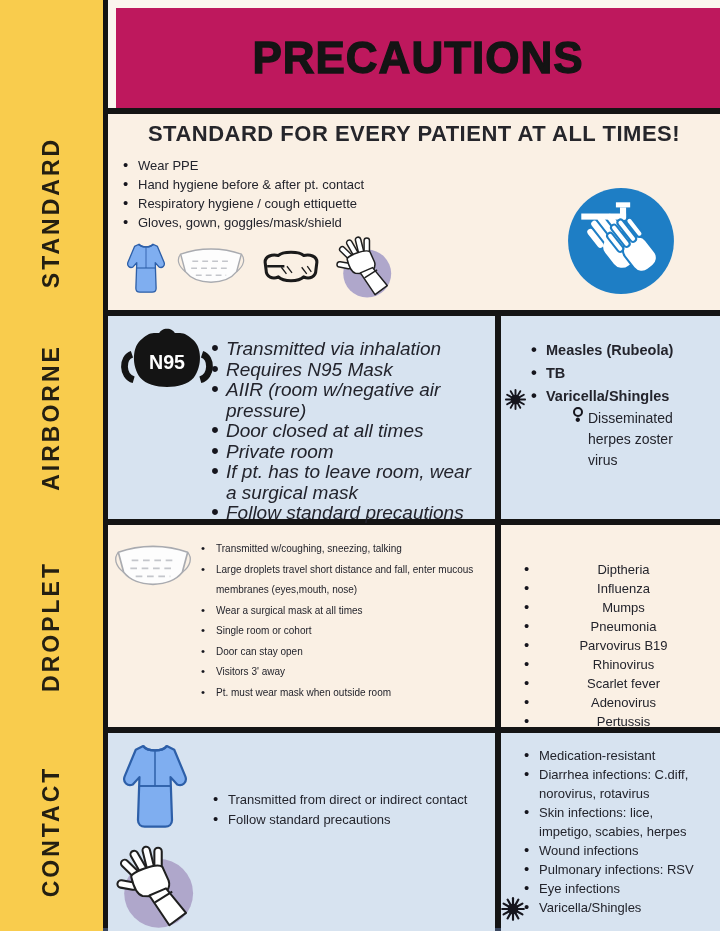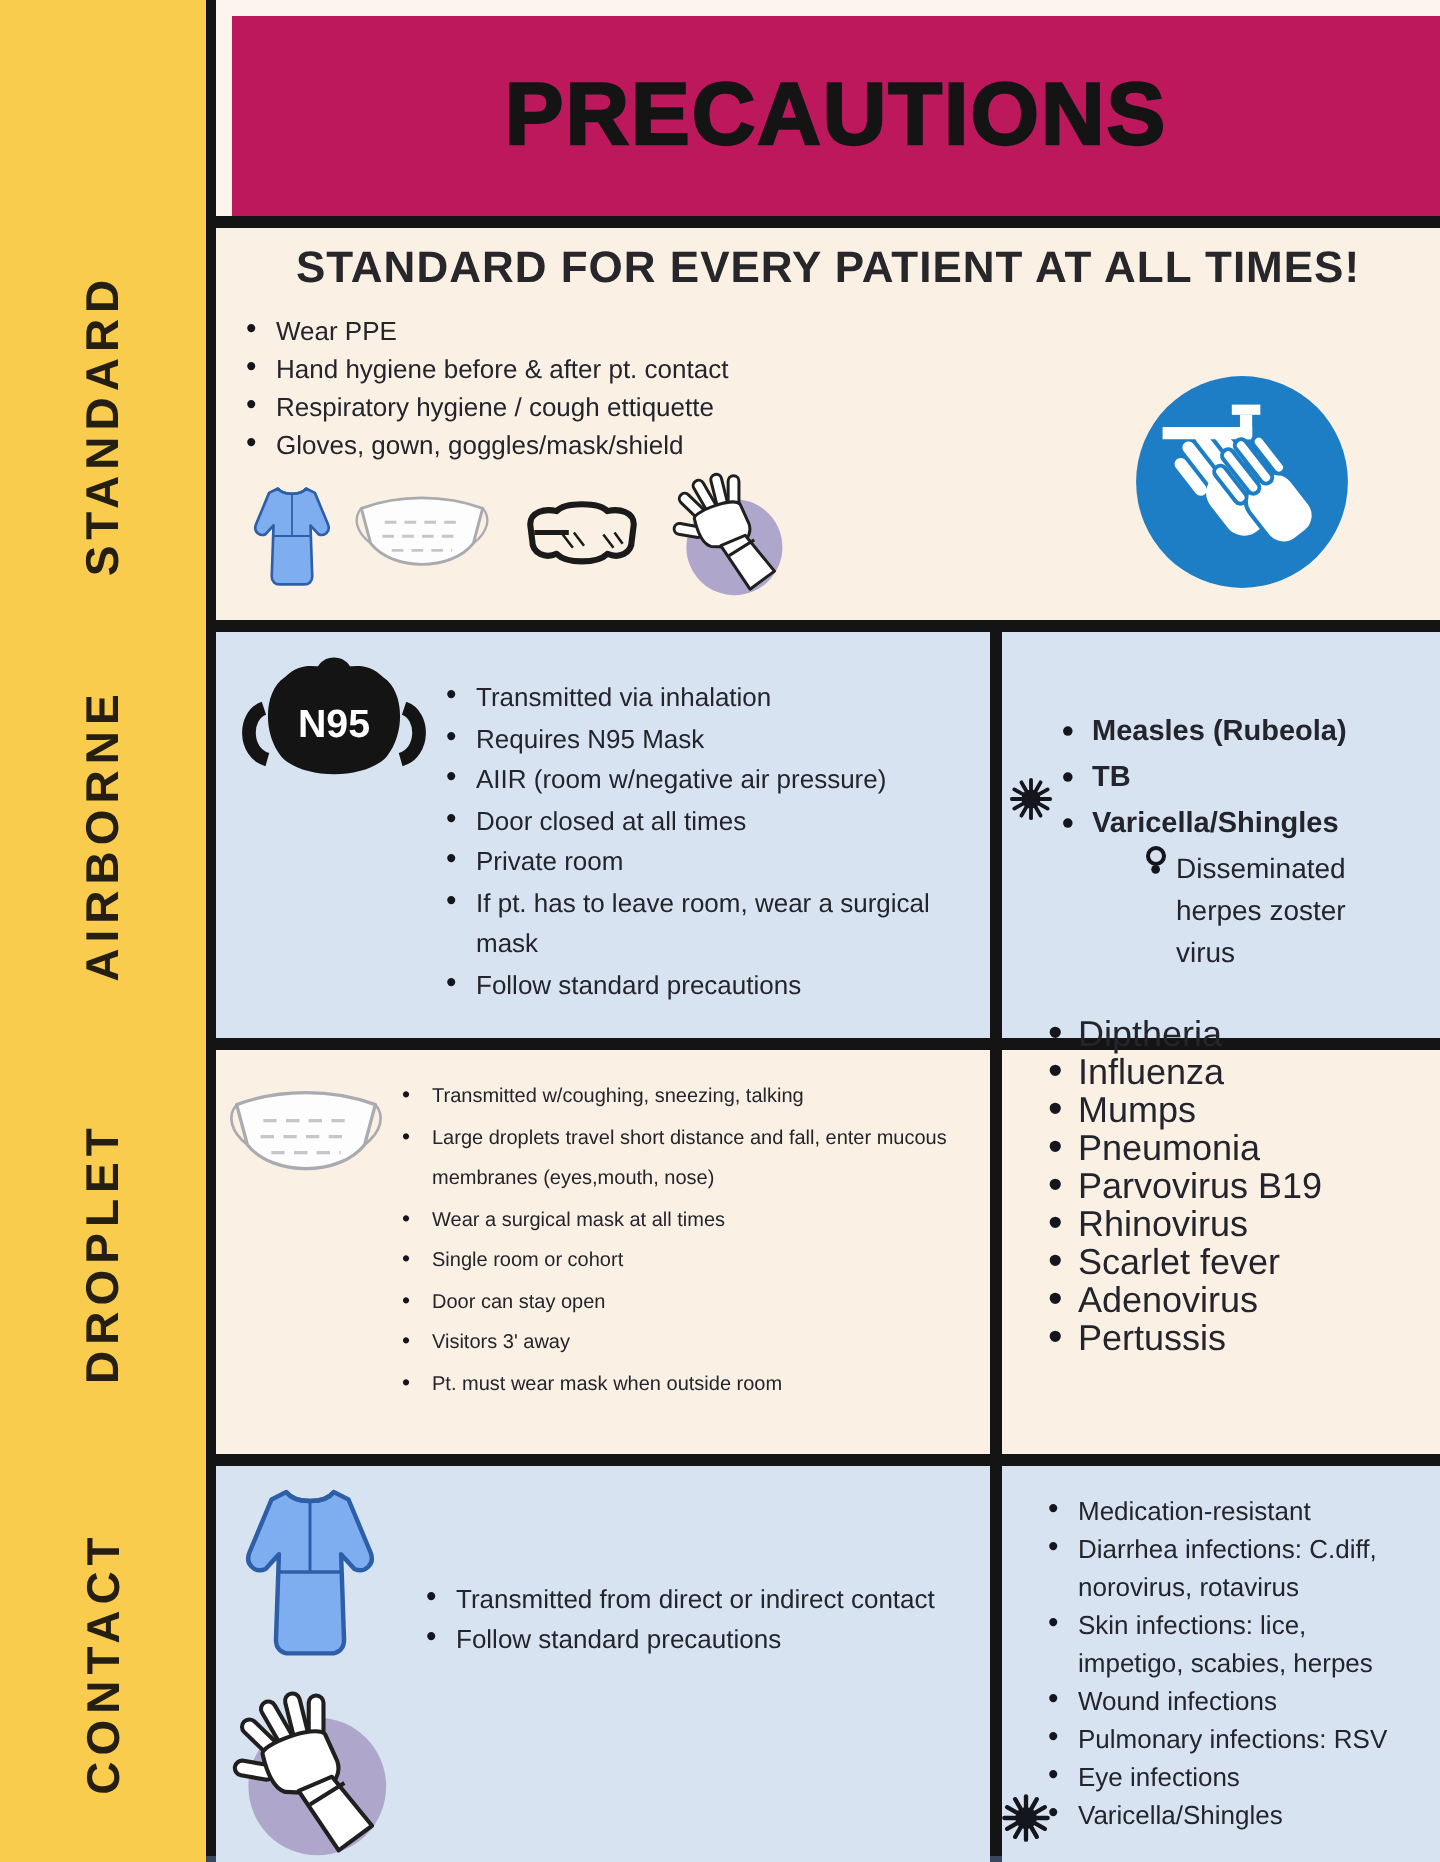--- a/index.html
+++ b/index.html
@@ -53,7 +53,7 @@
   ul.b li { position:relative; padding-left:16px; }
   ul.b li::before { content:"\2022"; position:absolute; left:1px; top:-1px; font-size:1.15em; color:#15151d; }
   .std-list { left:122px; top:156px; width:360px; font-size:13px; line-height:19px; }
-  .air-list { left:222px; top:339px; width:262px; font-size:13px; line-height:20.5px; }
+  .air-list { left:210px; top:339px; width:262px; font-size:19px; line-height:20.5px;font-style:italic; }
   .air-diseases { left:530px; top:357px; width:180px; font-size:14.5px; font-weight:bold; line-height:19px; }
   .air-diseases > li { margin-bottom:4px; }
   .sub-list { list-style:none; margin:2px 0 0 26px; padding:0; font-size:14px; font-weight:normal; width:125px; line-height:21px; }

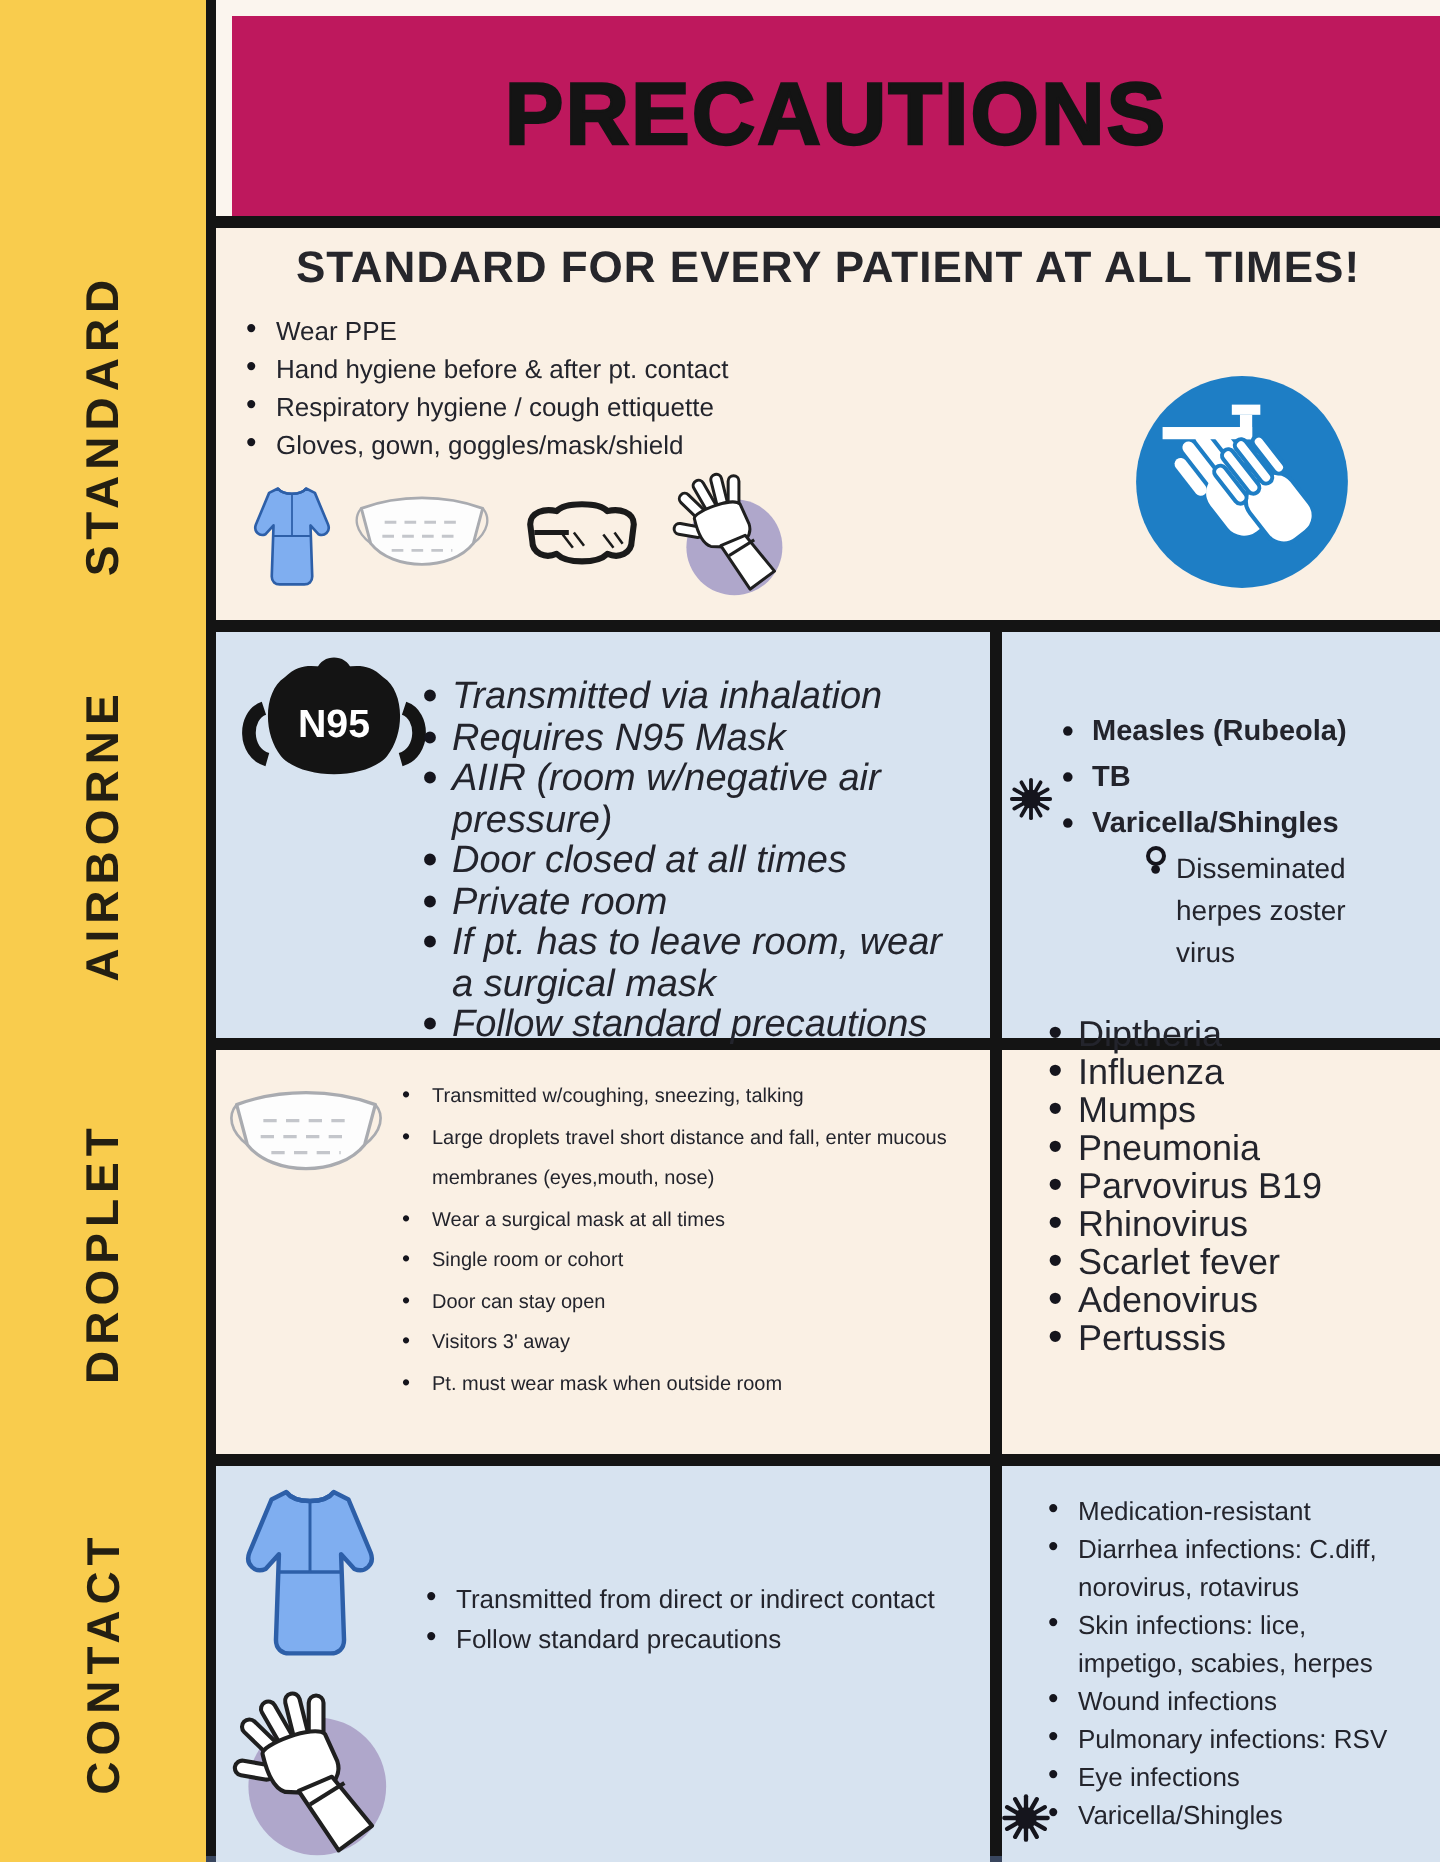--- a/index.html
+++ b/index.html
@@ -54,7 +54,7 @@
   ul.b li::before { content:"\2022"; position:absolute; left:1px; top:-1px; font-size:1.15em; color:#15151d; }
   .std-list { left:122px; top:156px; width:360px; font-size:13px; line-height:19px; }
   .air-list { left:210px; top:339px; width:262px; font-size:19px; line-height:20.5px;font-style:italic; }
-  .air-diseases { left:530px; top:357px; width:180px; font-size:14.5px; font-weight:bold; line-height:19px; }
+  .air-diseases { left:530px; top:341px; width:180px; font-size:14.5px; font-weight:bold; line-height:19px; }
   .air-diseases > li { margin-bottom:4px; }
   .sub-list { list-style:none; margin:2px 0 0 26px; padding:0; font-size:14px; font-weight:normal; width:125px; line-height:21px; }
   .sub-list li { position:relative; padding-left:18px; }

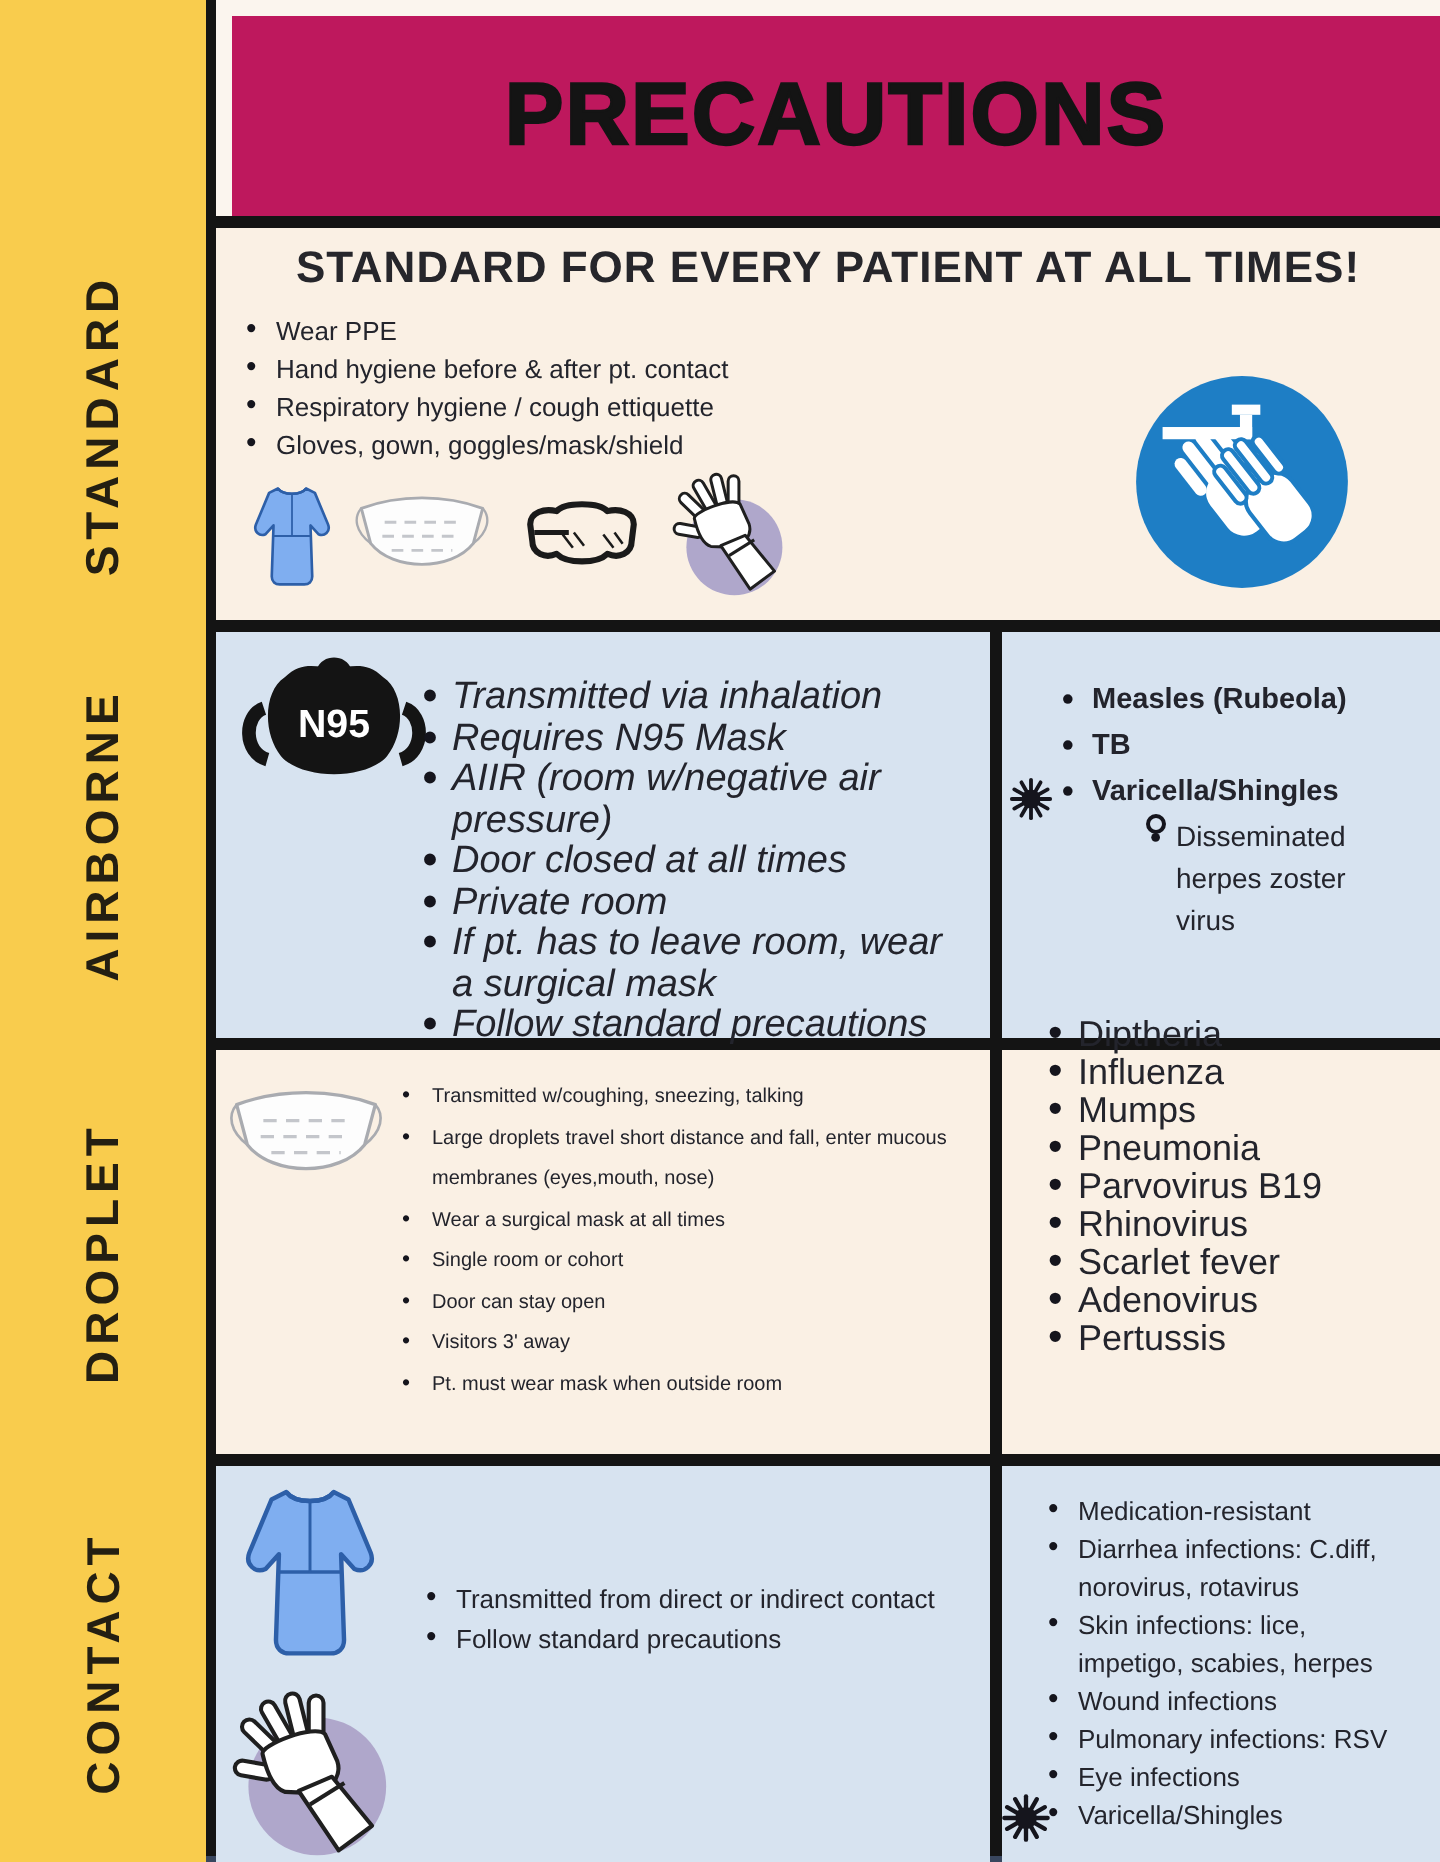--- a/index.html
+++ b/index.html
@@ -63,7 +63,7 @@
     border:2px solid #15151d; border-radius:50%;
   }
   .dro-list { left:200px; top:539px; width:284px; font-size:10px; line-height:20.5px; }
-  .dro-diseases { left:523px; top:508px; width:185px; font-size:18px; line-height:19px; }
+  .dro-diseases { left:523px; top:560px; width:185px; font-size:13px; line-height:19px;text-align:center; }
   .con-list { left:212px; top:790px; width:280px; font-size:13px; line-height:20.3px; }
   .con-diseases { left:523px; top:746px; width:182px; font-size:13px; line-height:19px; }
   

